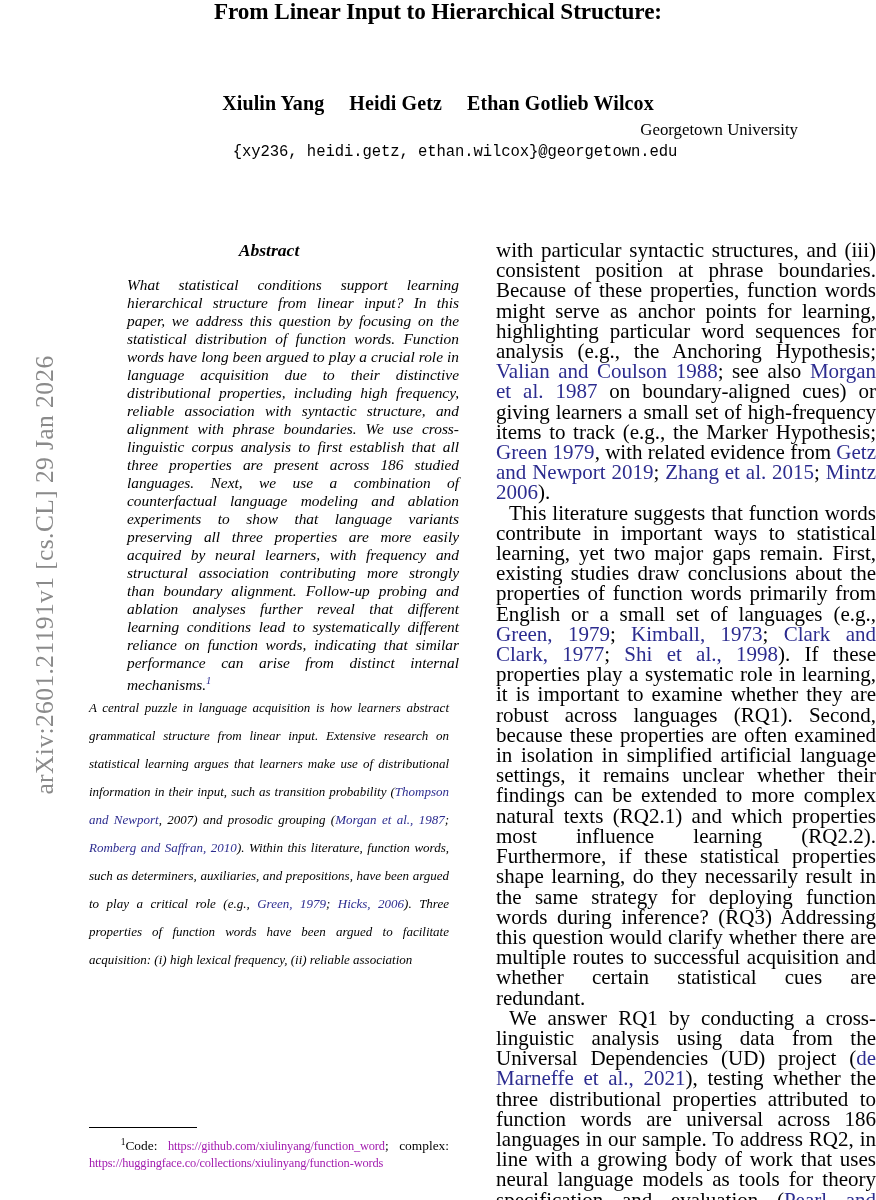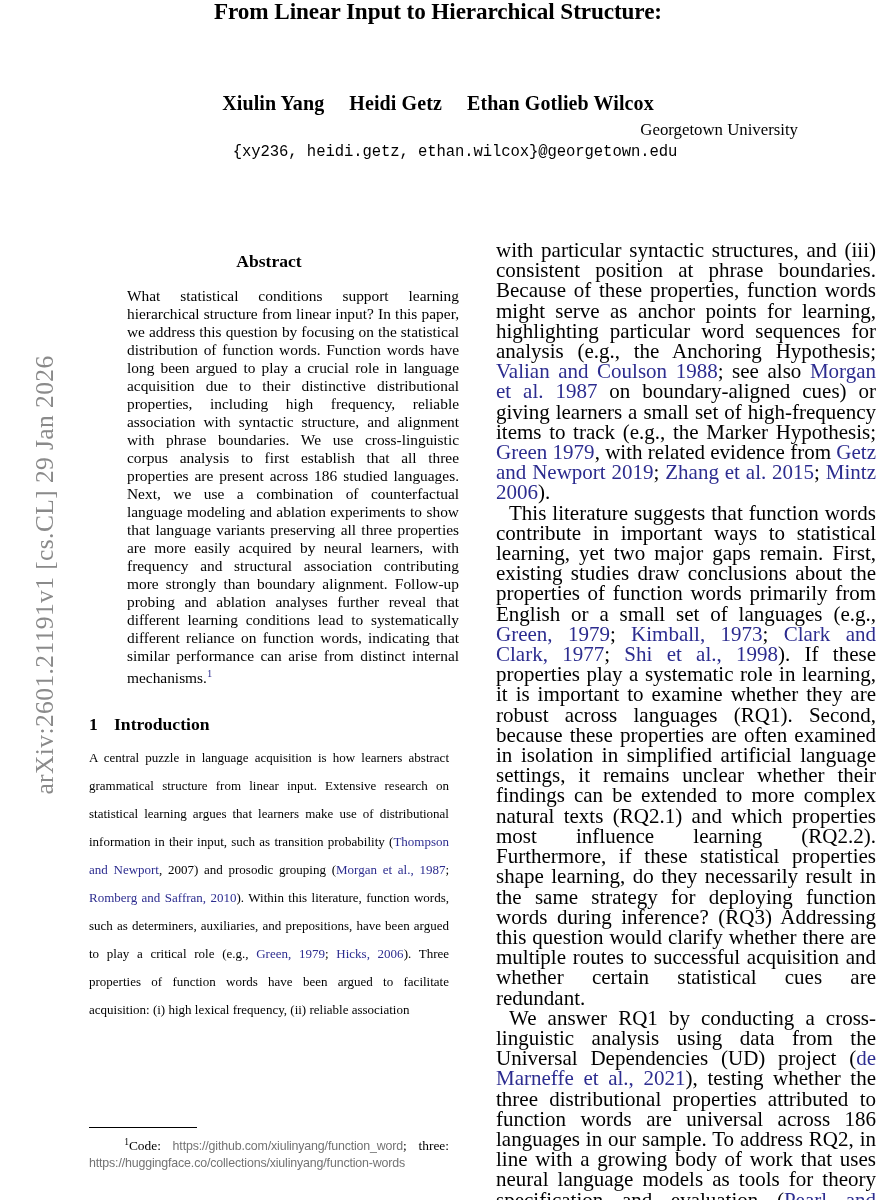--- a/index.html
+++ b/index.html
@@ -92,8 +92,9 @@
   .col-left {
     position: absolute;
     left: 89px;
-    top: 251px;
+    top: 240px;
     width: 360px;
+    font-style: italic;
   }
   .col-right {
     position: absolute;

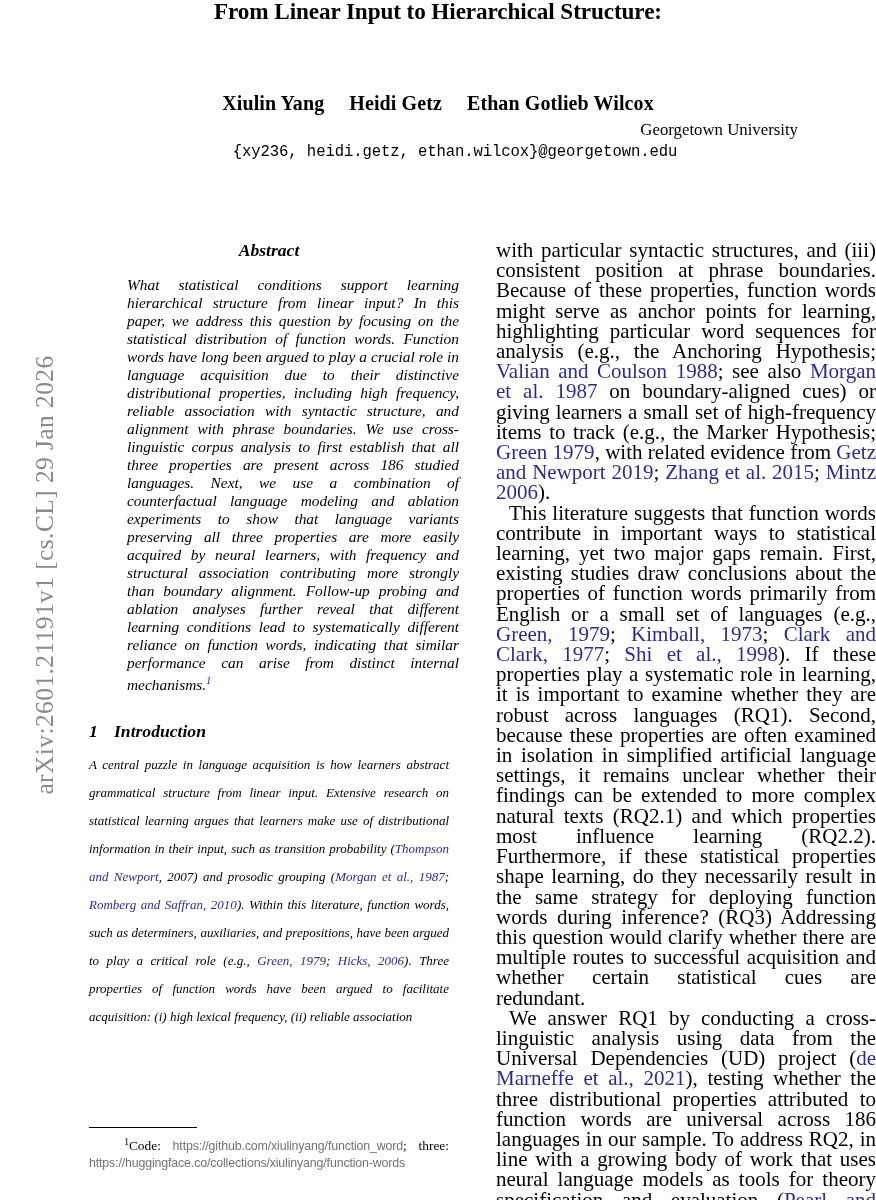--- a/index.html
+++ b/index.html
@@ -195,7 +195,6 @@
     <div class="abstract-heading">Abstract</div>
     <div class="abstract-body"><span>What statistical conditions support learning hierarchical structure from linear input? In this paper, we address this question by focusing on the statistical distribution of function words. Function words have long been argued to play a crucial role in language acquisition due to their distinctive distributional properties, including high frequency, reliable association with syntactic structure, and alignment with phrase boundaries. We use cross-linguistic corpus analysis to first establish that all three properties are present across 186 studied languages. Next, we use a combination of counterfactual language modeling and ablation experiments to show that language variants preserving all three properties are more easily acquired by neural learners, with frequency and structural association contributing more strongly than boundary alignment. Follow-up probing and ablation analyses further reveal that different learning conditions lead to systematically different reliance on function words, indicating that similar performance can arise from distinct internal mechanisms.</span><sup class="fnmark">1</sup></div>
 
-    <div class="section-heading"><span class="secnum">1</span><span>Introduction</span></div>
 
     <p class="body-para"><span>A central puzzle in language acquisition is how learners abstract grammatical structure from linear input. Extensive research on statistical learning argues that learners make use of distributional information in their input, such as transition probability (</span><span class="cite">Thompson and Newport</span><span>, 2007) and prosodic grouping (</span><span class="cite">Morgan et al., 1987</span><span>; </span><span class="cite">Romberg and Saffran, 2010</span><span>). Within this literature, function words, such as determiners, auxiliaries, and prepositions, have been argued to play a critical role (e.g., </span><span class="cite">Green, 1979</span><span>; </span><span class="cite">Hicks, 2006</span><span>). Three properties of function words have been argued to facilitate acquisition: (i) high lexical frequency, (ii) reliable association</span></p>
   </div>

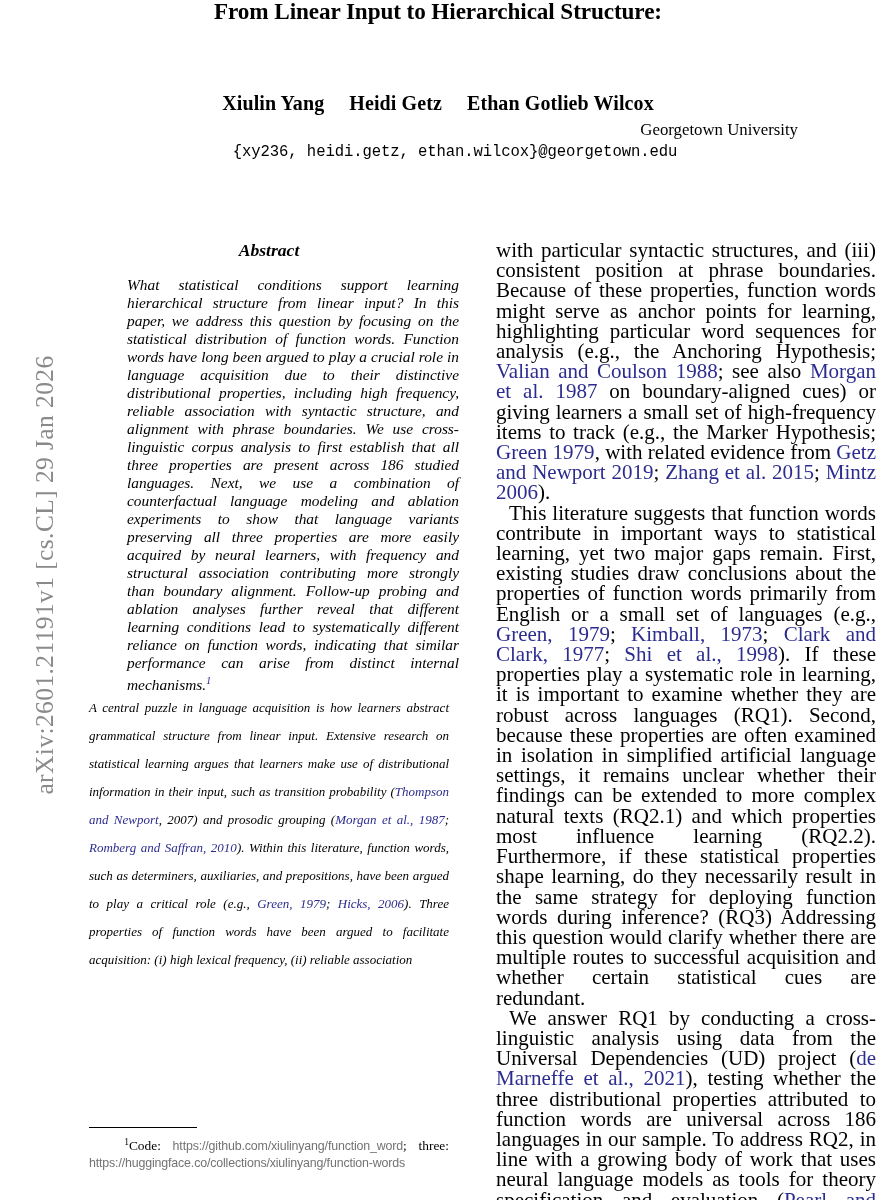--- a/index.html
+++ b/index.html
@@ -163,9 +163,9 @@
   }
   .footnote-text sup { font-size: 9.5px; vertical-align: super; }
   .mono-link {
-    font-family: Liberation Sans, sans-serif;
+    font-family: Liberation Serif, serif;
     font-size: 12.4px;
-    color: #737373;
+    color: #a21caf;
     letter-spacing: -0.15px;
   }
 </style>

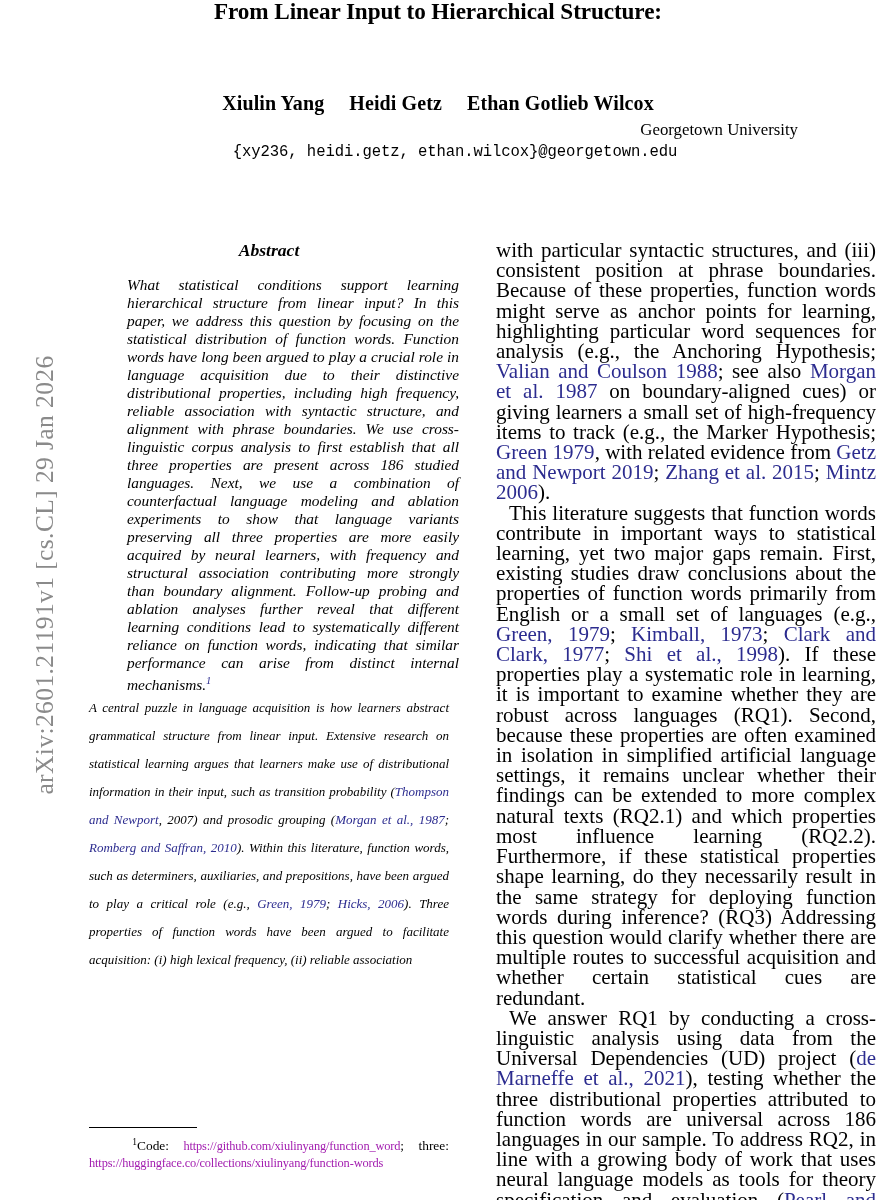--- a/index.html
+++ b/index.html
@@ -201,7 +201,7 @@
 
   <div class="footnote-zone">
     <div class="footnote-rule"></div>
-    <div class="footnote-text">&nbsp;&nbsp;&nbsp;<sup>1</sup><span>Code:</span> <span class="mono-link">https://github.com/xiulinyang/function_word</span>; <span>three:</span> <span class="mono-link">https://huggingface.co/collections/xiulinyang/function-words</span></div>
+    <div class="footnote-text">&nbsp;&nbsp;&nbsp;<sup>1</sup><span>Code:</span> <span class="mono-link">https://github.com/xiulinyang/function_word</span>; <span>complex:</span> <span class="mono-link">https://huggingface.co/collections/xiulinyang/function-words</span></div>
   </div>
 
   <div class="col-right">

